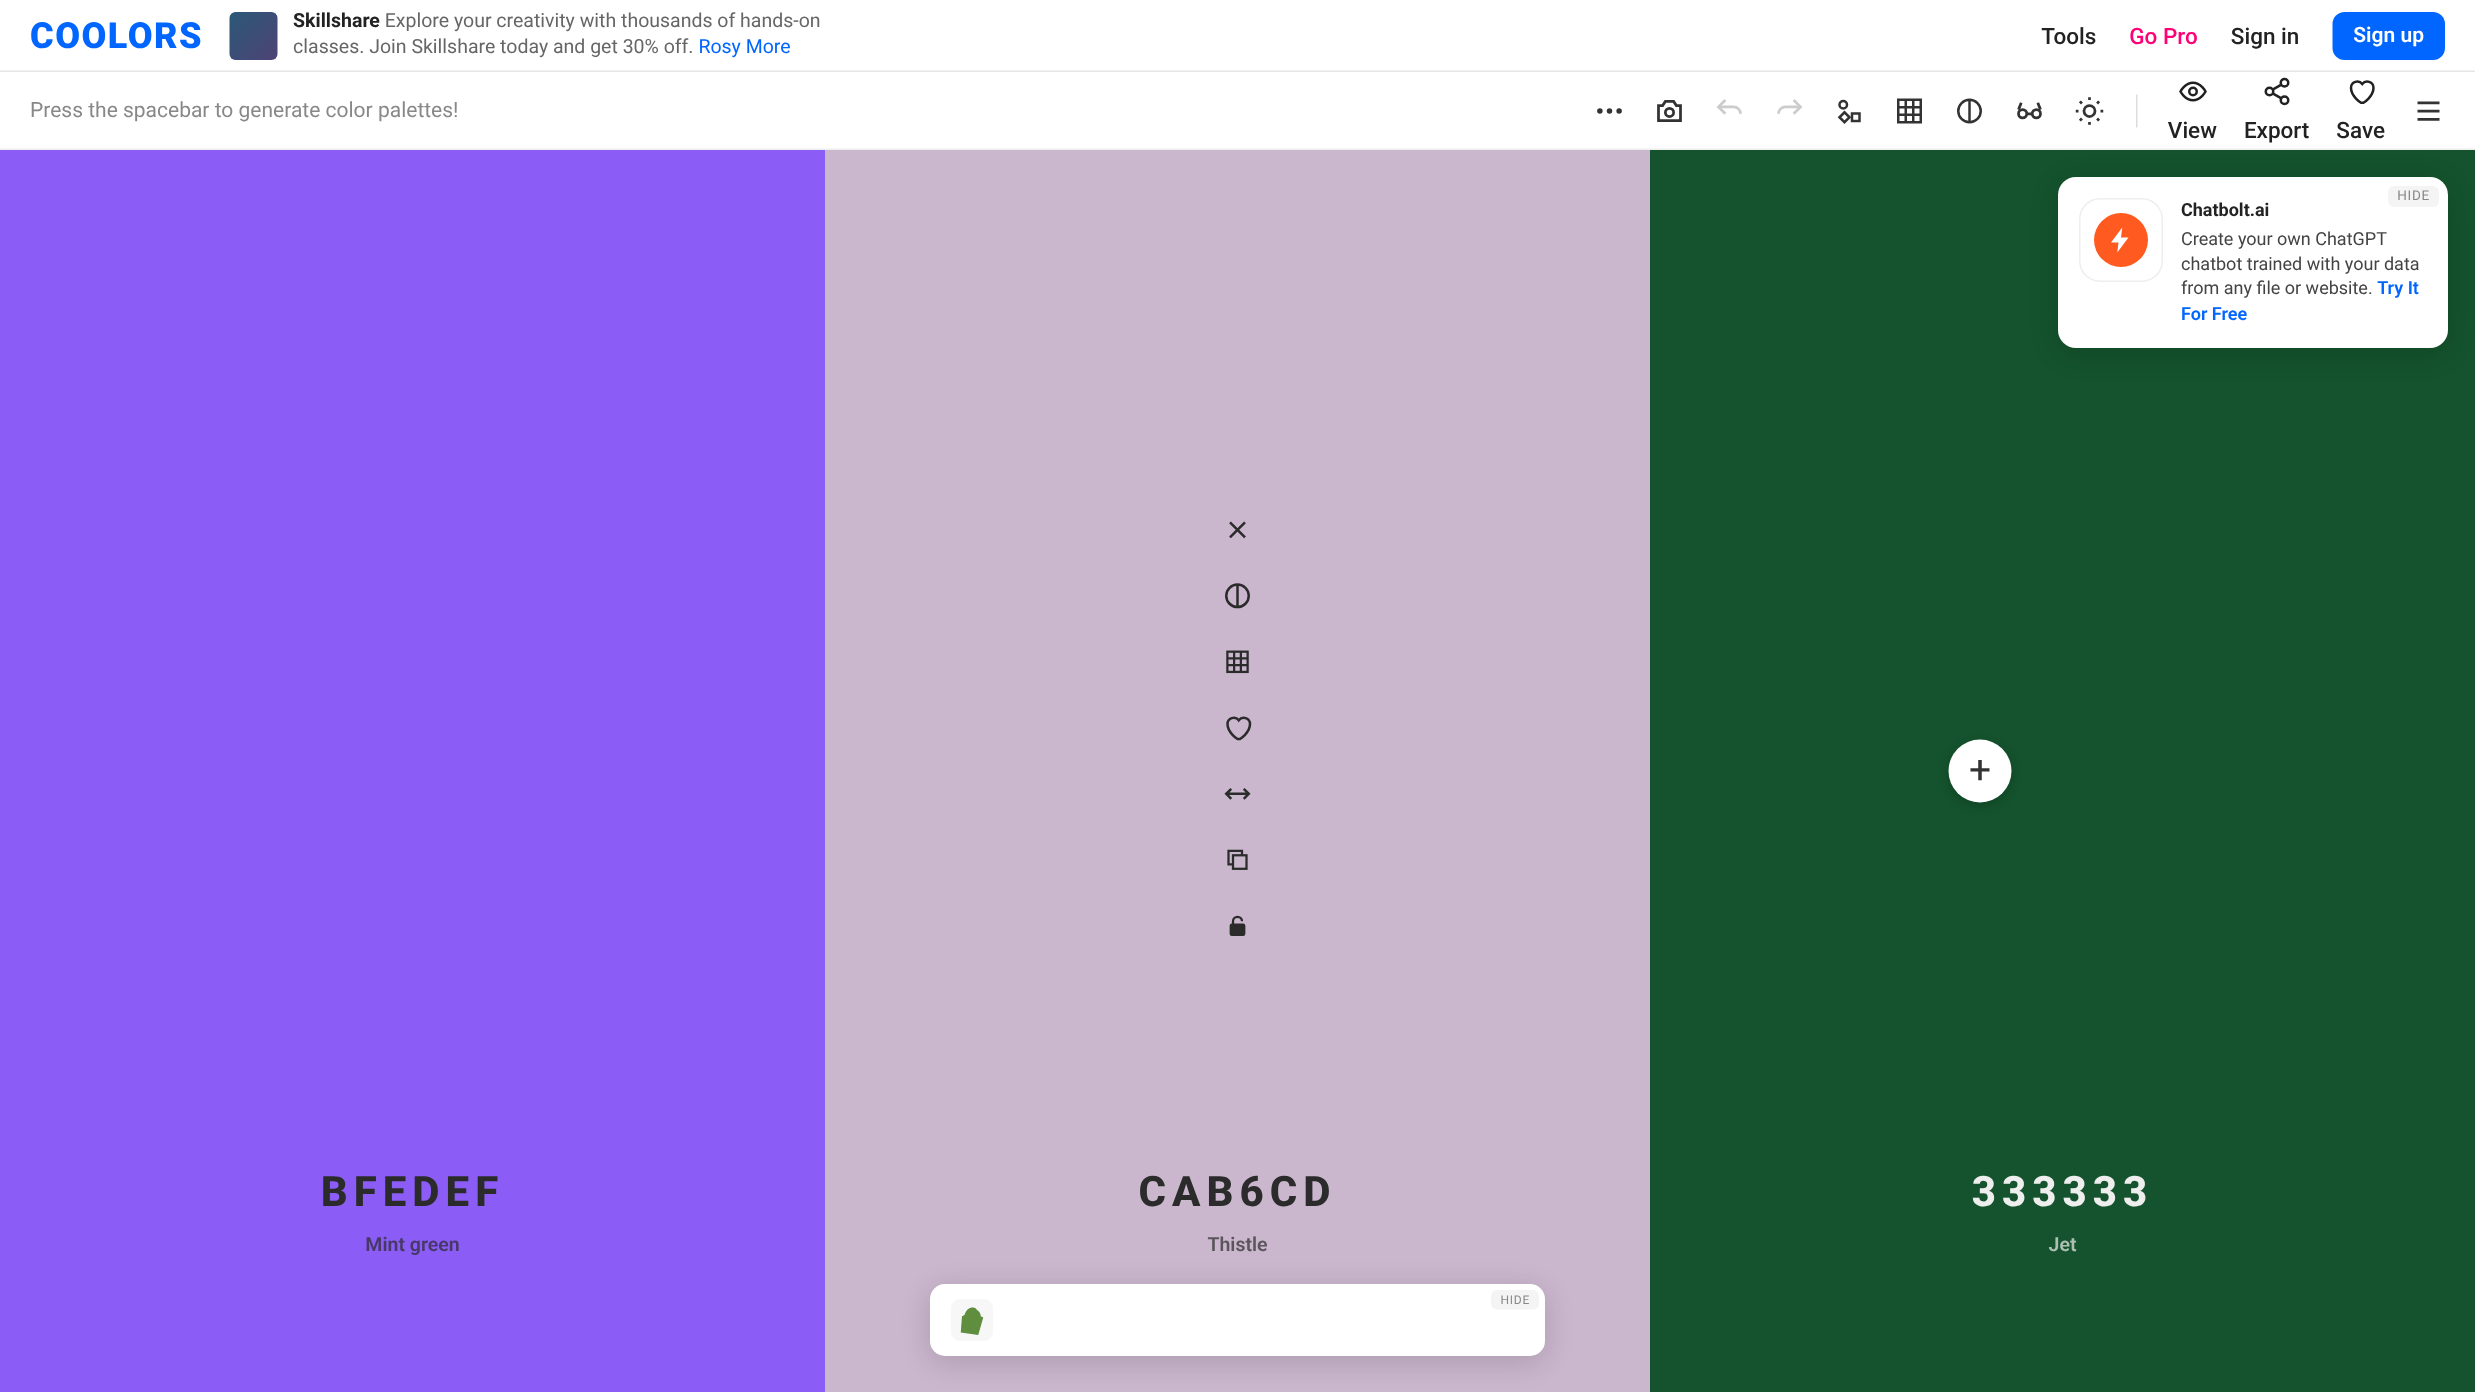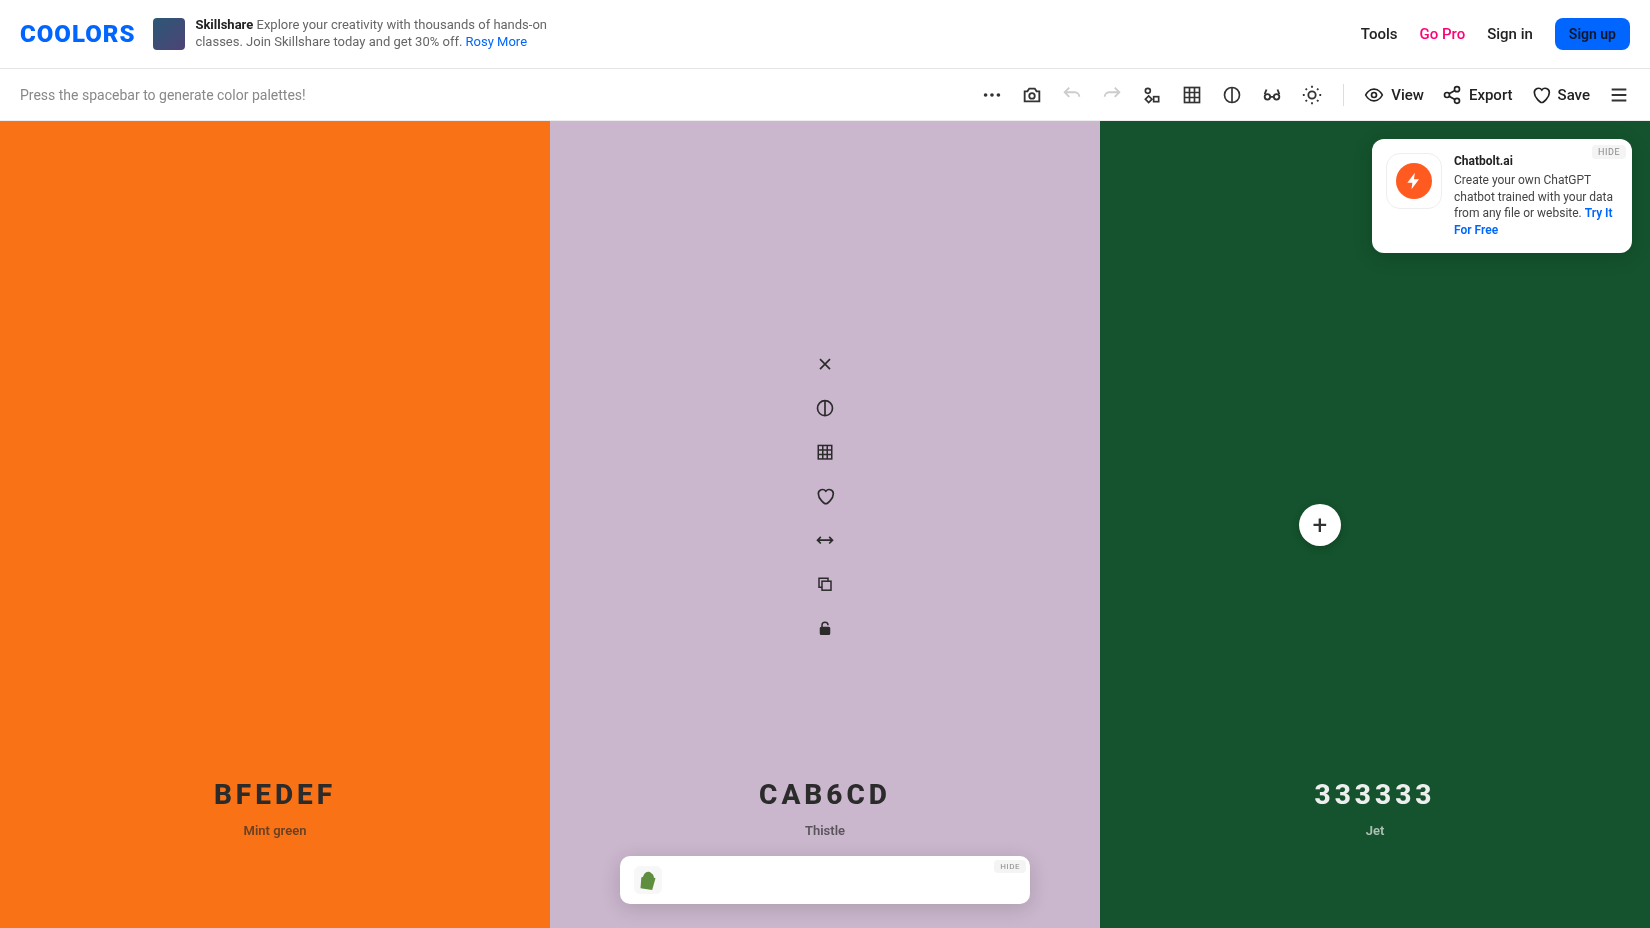--- a/index.html
+++ b/index.html
@@ -7,7 +7,7 @@
 body { display: flex; flex-direction: column; overflow: hidden; }
 
 
-.header { height: 69px; display: flex; align-items: center; padding: 0 20px; border-bottom: 1px solid #e5e5e5; gap: 18px; }
+.header { height: 48px; display: flex; align-items: center; padding: 0 20px; border-bottom: 1px solid #e5e5e5; gap: 18px; }
 .logo { font-size: 24px; font-weight: 900; color: #0066ff; letter-spacing: 1px; cursor: pointer; user-select: none; }
 .top-ad { display: flex; align-items: center; gap: 10px; flex: 1; font-size: 13px; }
 .top-ad-img { width: 32px; height: 32px; background: linear-gradient(135deg,#2b5876,#4e4376); border-radius: 4px; }

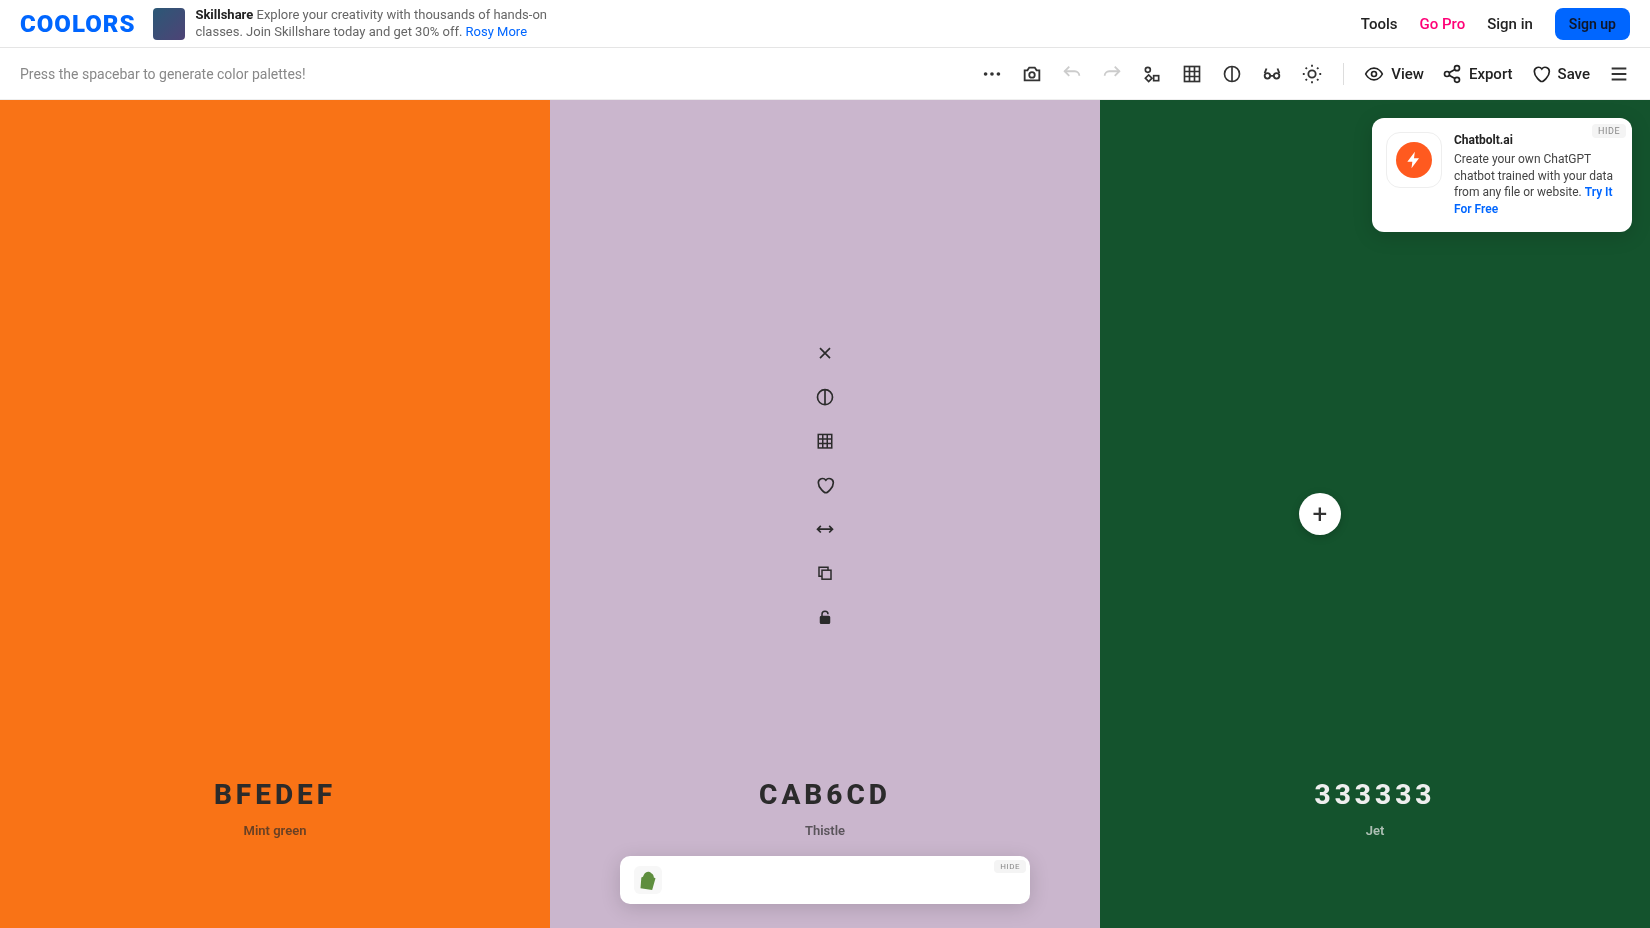--- a/index.html
+++ b/index.html
@@ -18,7 +18,7 @@
 .nav { display: flex; align-items: center; gap: 22px; font-size: 15px; font-weight: 500; }
 .nav a { cursor: pointer; color: #222; }
 .nav .go-pro { color: #ff0077; }
-.signup-btn { background: #0066ff; color: #0f172a; padding: 8px 14px; border-radius: 8px; font-size: 14px; font-weight: 600; cursor: pointer; }
+.signup-btn { background: #0066ff; color: #ffffff; padding: 8px 14px; border-radius: 8px; font-size: 14px; font-weight: 600; cursor: pointer; }
 
 
 .toolbar { height: 52px; display: flex; align-items: center; padding: 0 20px; border-bottom: 1px solid #eee; gap: 20px; }

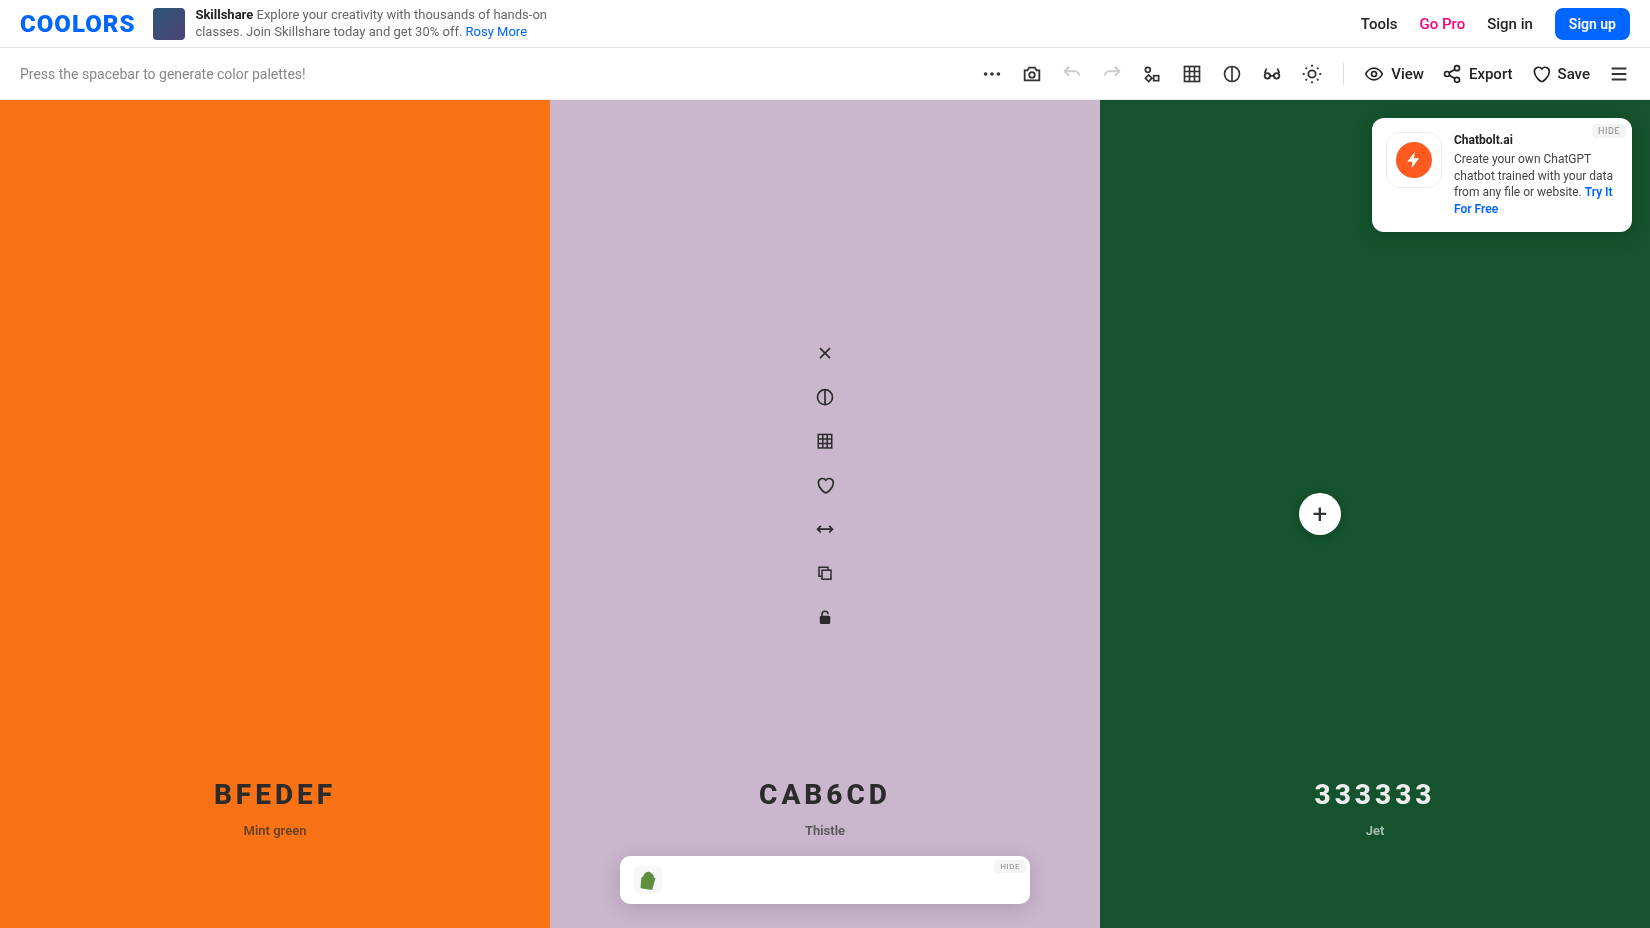--- a/index.html
+++ b/index.html
@@ -26,7 +26,7 @@
 .tb-group { display: flex; align-items: center; gap: 18px; }
 .tb-icon { width: 22px; height: 22px; display: flex; align-items: center; justify-content: center; cursor: pointer; color: #333; }
 .tb-icon.disabled { color: #ccc; cursor: default; }
-.tb-text-btn { display: flex; align-items: center; gap: 7px; font-size: 15px; font-weight: 500; color: #222; cursor: pointer; }
+.tb-text-btn { display: flex; align-items: center; gap: 7px; font-size: 15px; font-weight: 500; color: #222; cursor: pointer; flex-direction: column; }
 .divider { width: 1px; height: 22px; background: #ddd; }
 
 

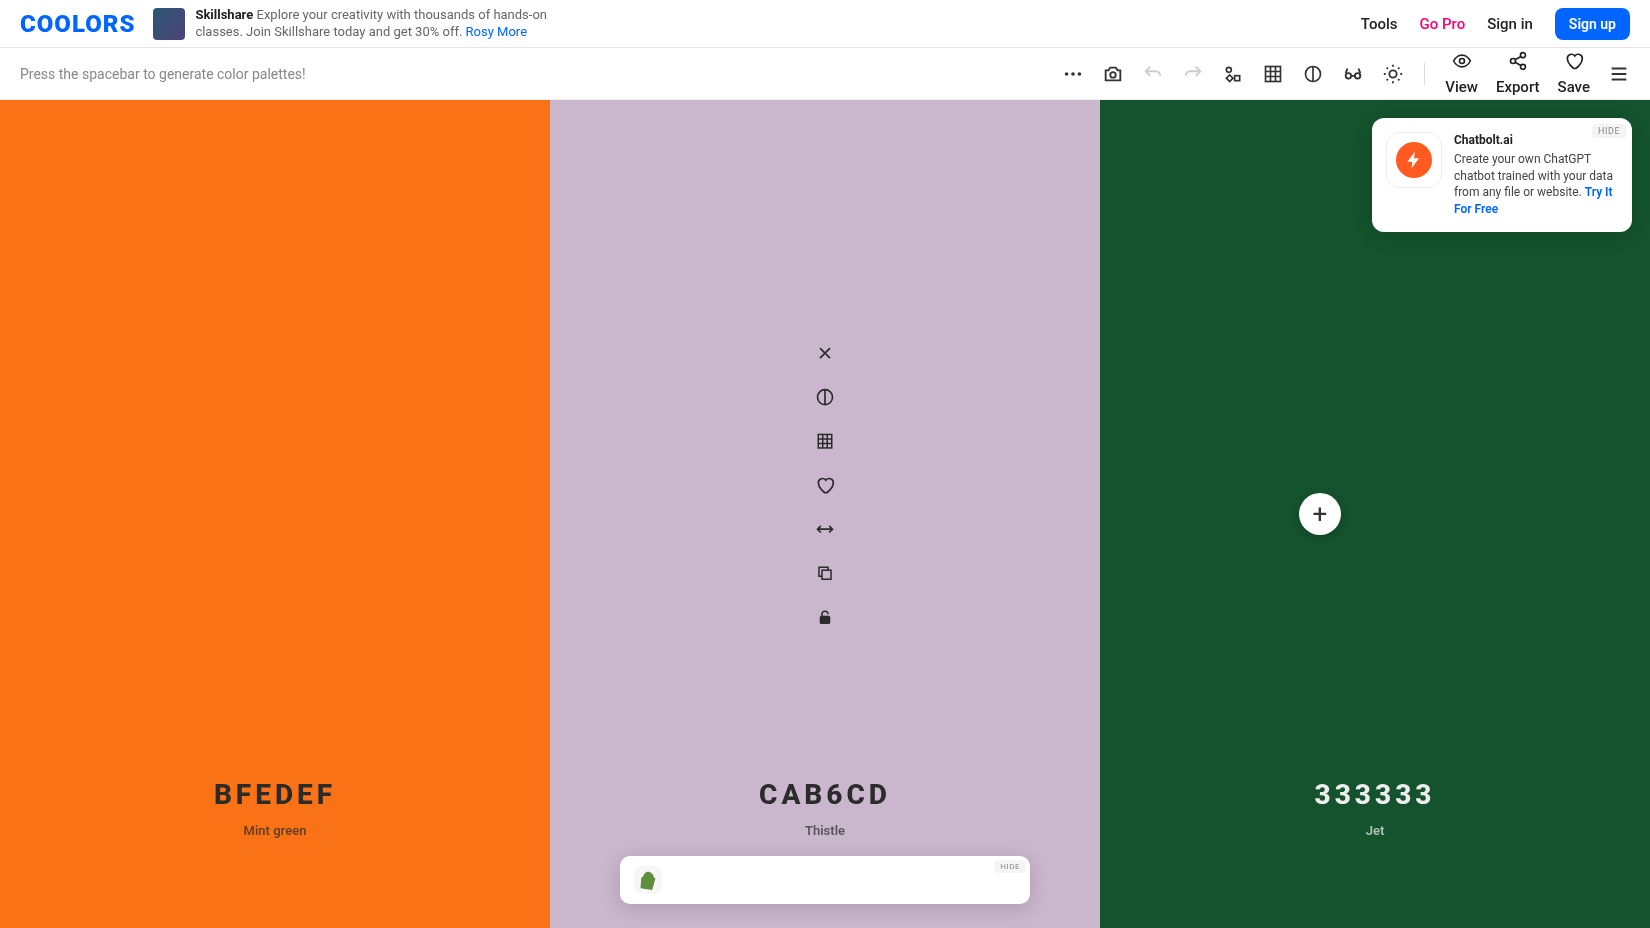--- a/index.html
+++ b/index.html
@@ -176,7 +176,7 @@
 </div>
 
 <div class="palette" id="palette">
-    <div class="col" style="background: #f97316;">
+    <div class="col" style="background: #8b5cf6;">
       <div class="hex dark-text">BFEDEF</div>
       <div class="name dark-text">Mint green</div>
     </div>

